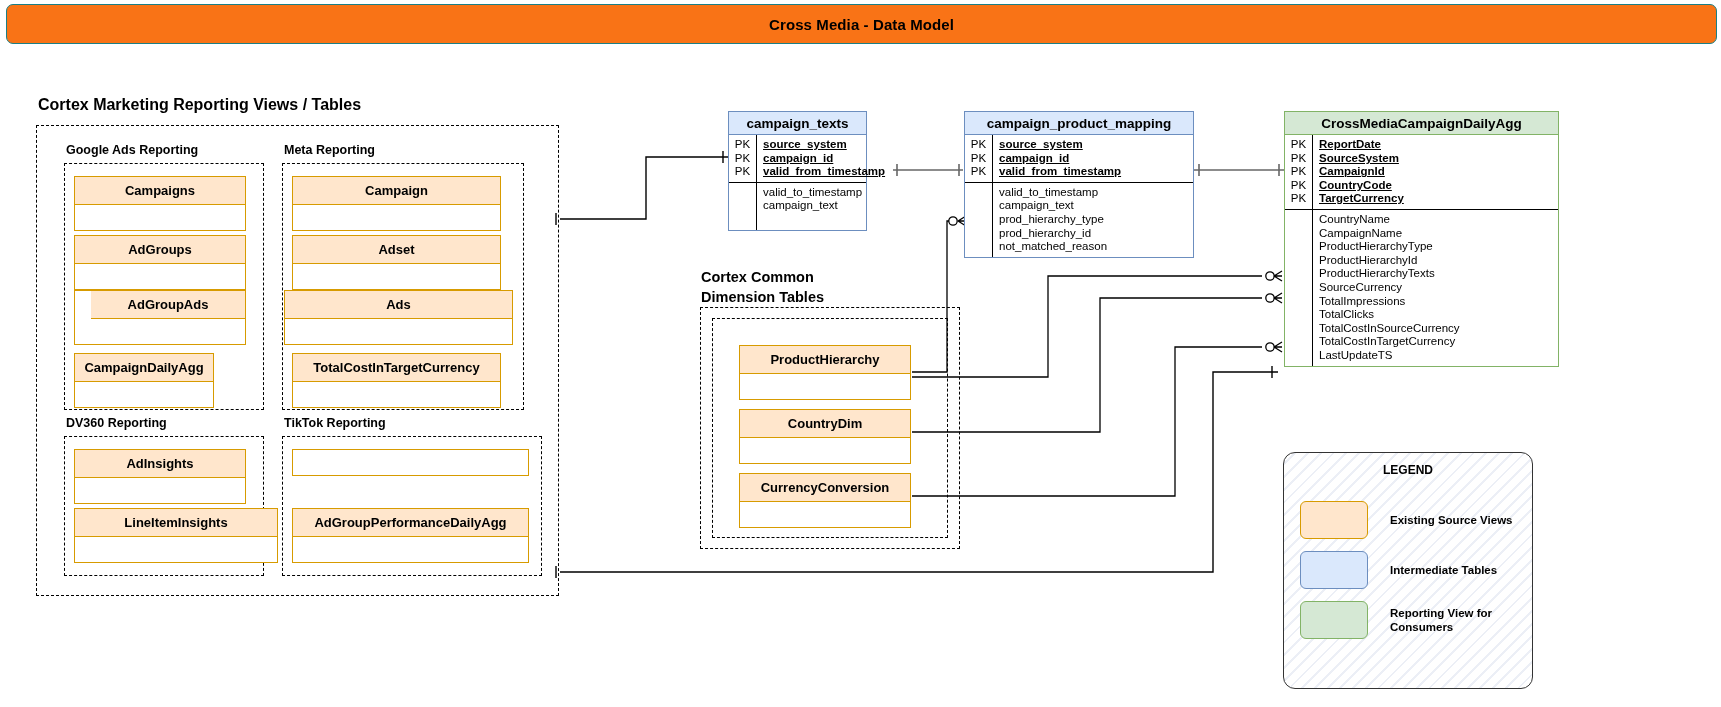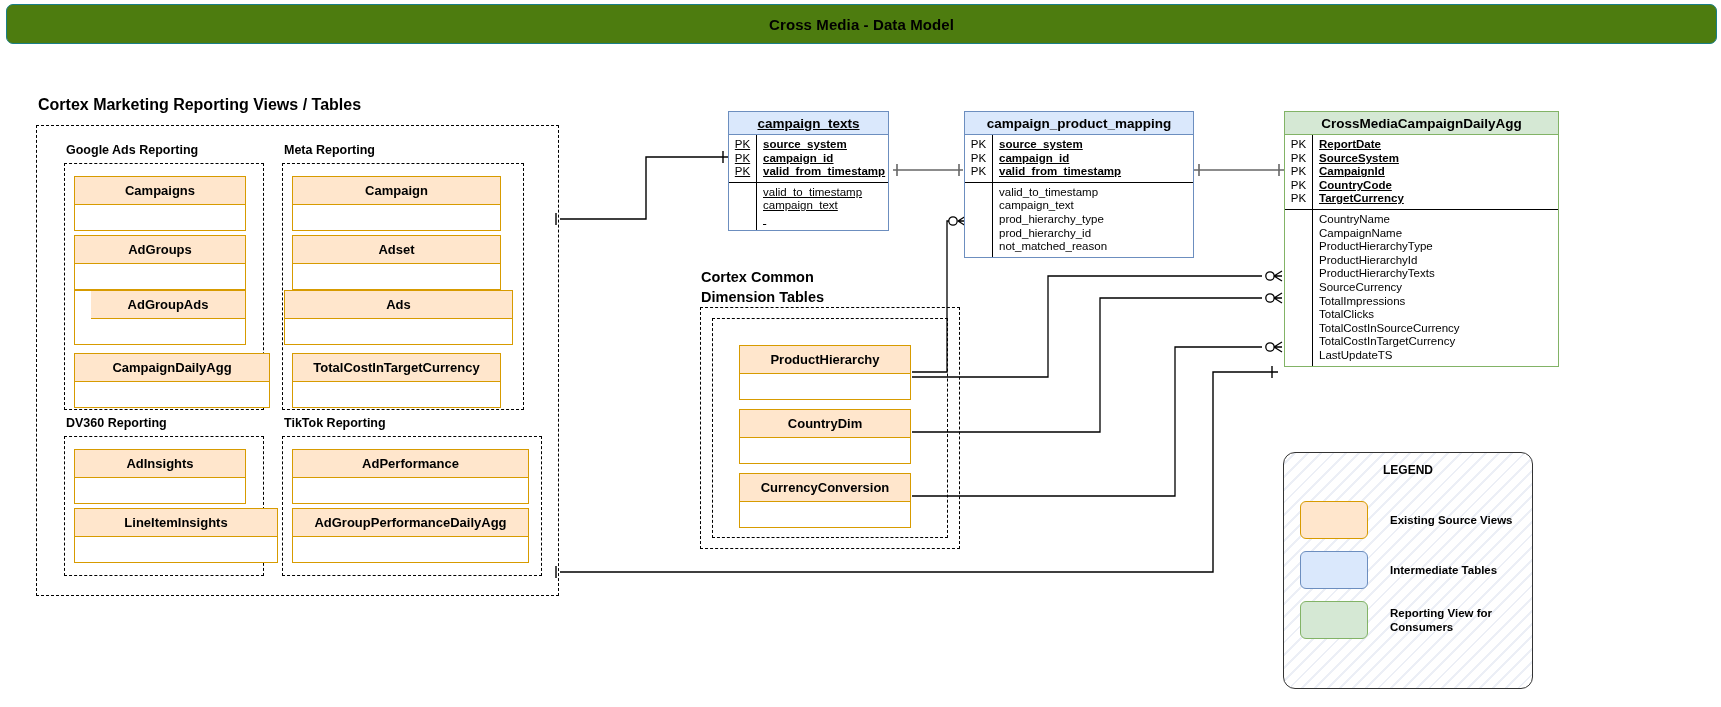--- a/index.html
+++ b/index.html
@@ -8,7 +8,7 @@
 
   
   .title-bar{position:absolute;left:6px;top:4px;width:1709px;height:38px;
-    background:#4d7c0f;border:1.5px solid #1a7f86;border-radius:7px;
+    background:#f97316;border:1.5px solid #1a7f86;border-radius:7px;
     display:flex;align-items:center;justify-content:center;}
   .title-bar span{font-size:15px;font-weight:bold;letter-spacing:.1px;}
 

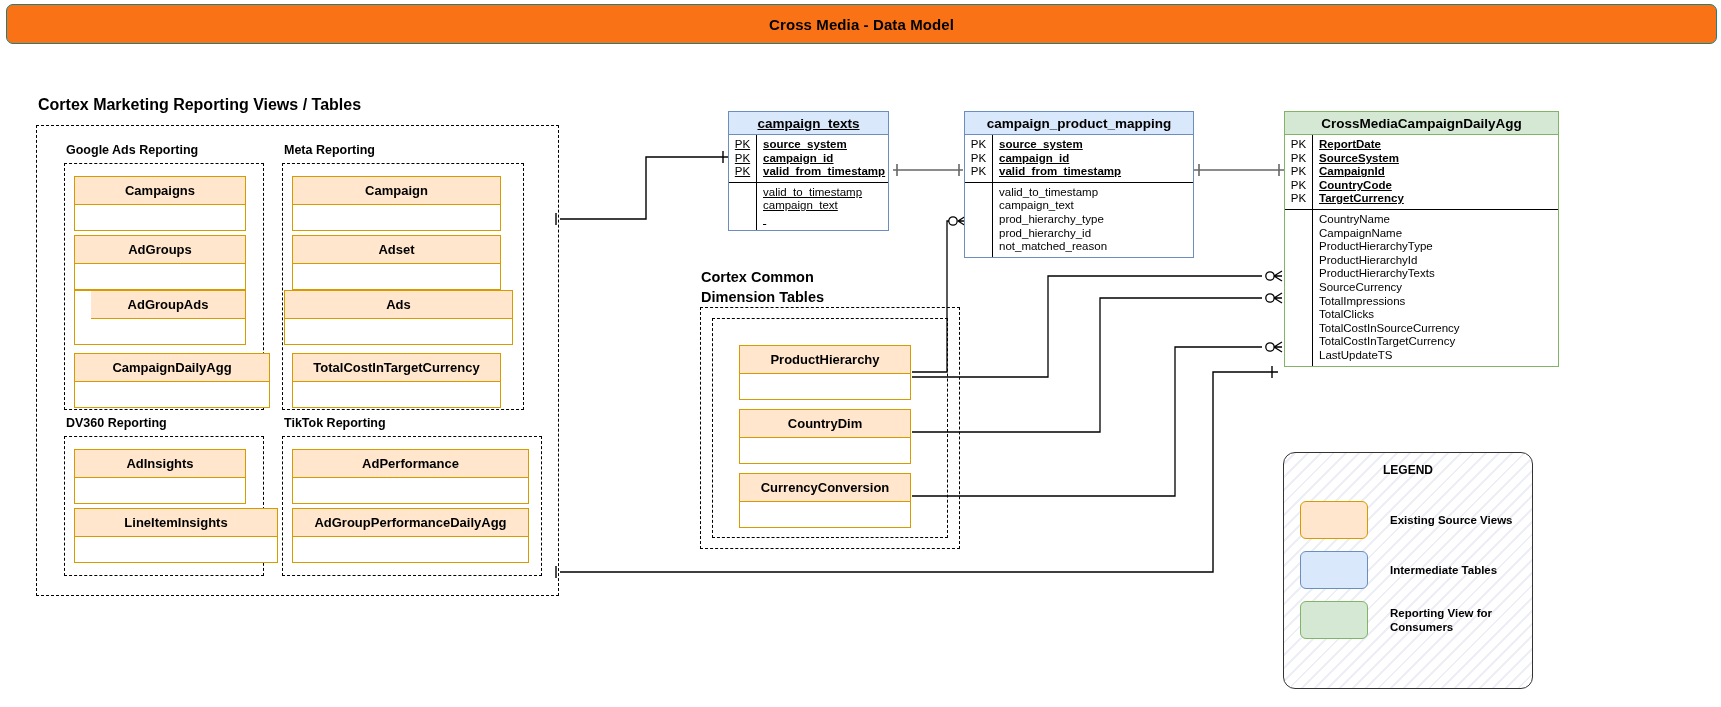--- a/index.html
+++ b/index.html
@@ -198,7 +198,7 @@
   <div class="bd"></div>
 </div>
 
-<div class="ertab blue" style="left:728px;top:111px;width:161px;text-decoration:underline;">
+<div class="ertab blue" style="left:728px;top:111px;width:139px;">
   <div class="t-hd">campaign_texts</div>
   <div class="t-sec">
     <div class="t-keys">

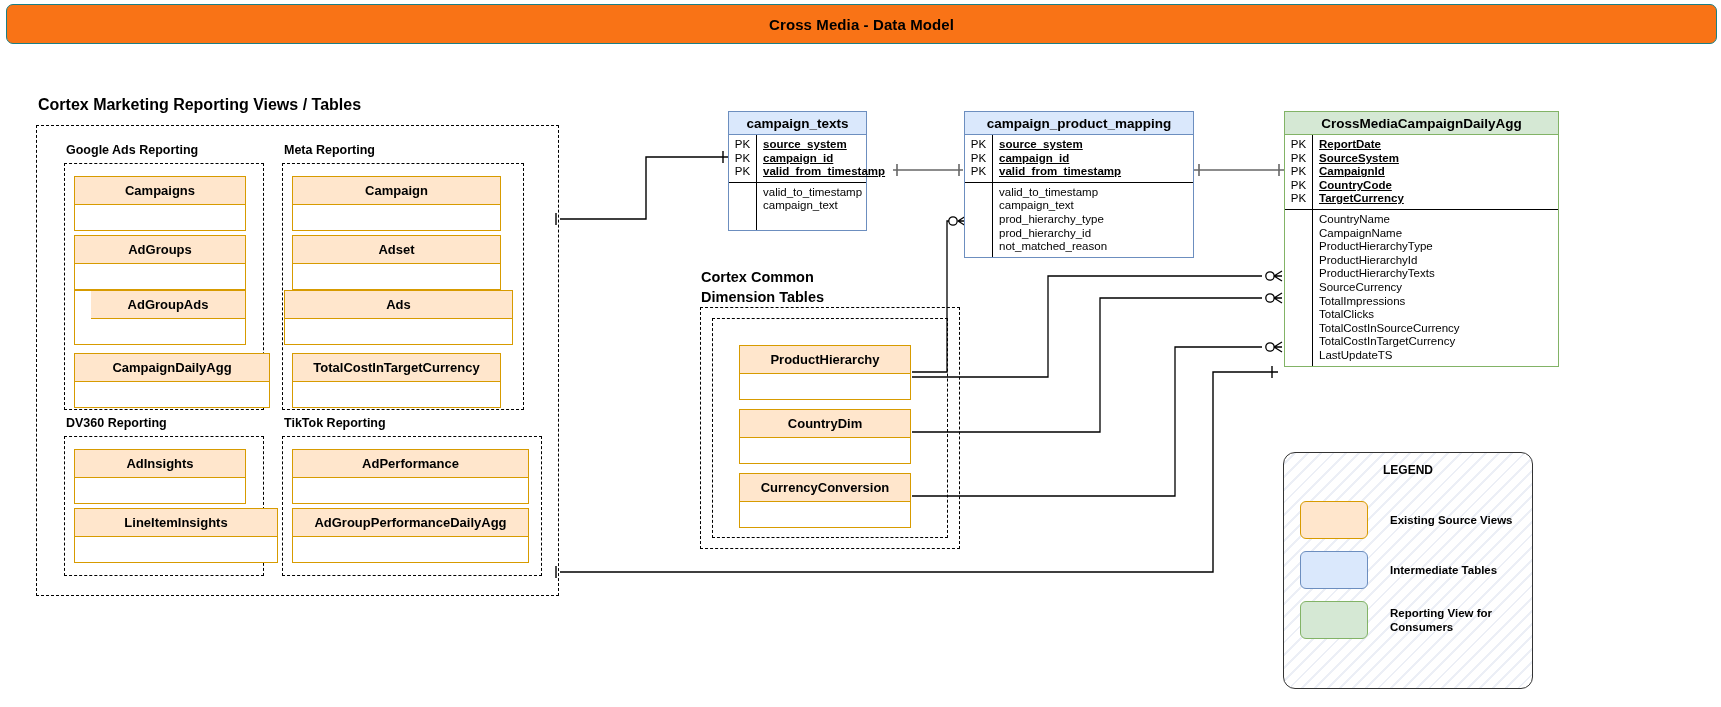--- a/index.html
+++ b/index.html
@@ -130,7 +130,7 @@
   <div class="hd">AdGroupAds</div>
   <div class="bd"></div>
 </div>
-<div class="ent" style="left:74px;top:353px;width:196px;">
+<div class="ent" style="left:74px;top:353px;width:140px;">
   <div class="hd">CampaignDailyAgg</div>
   <div class="bd"></div>
 </div>

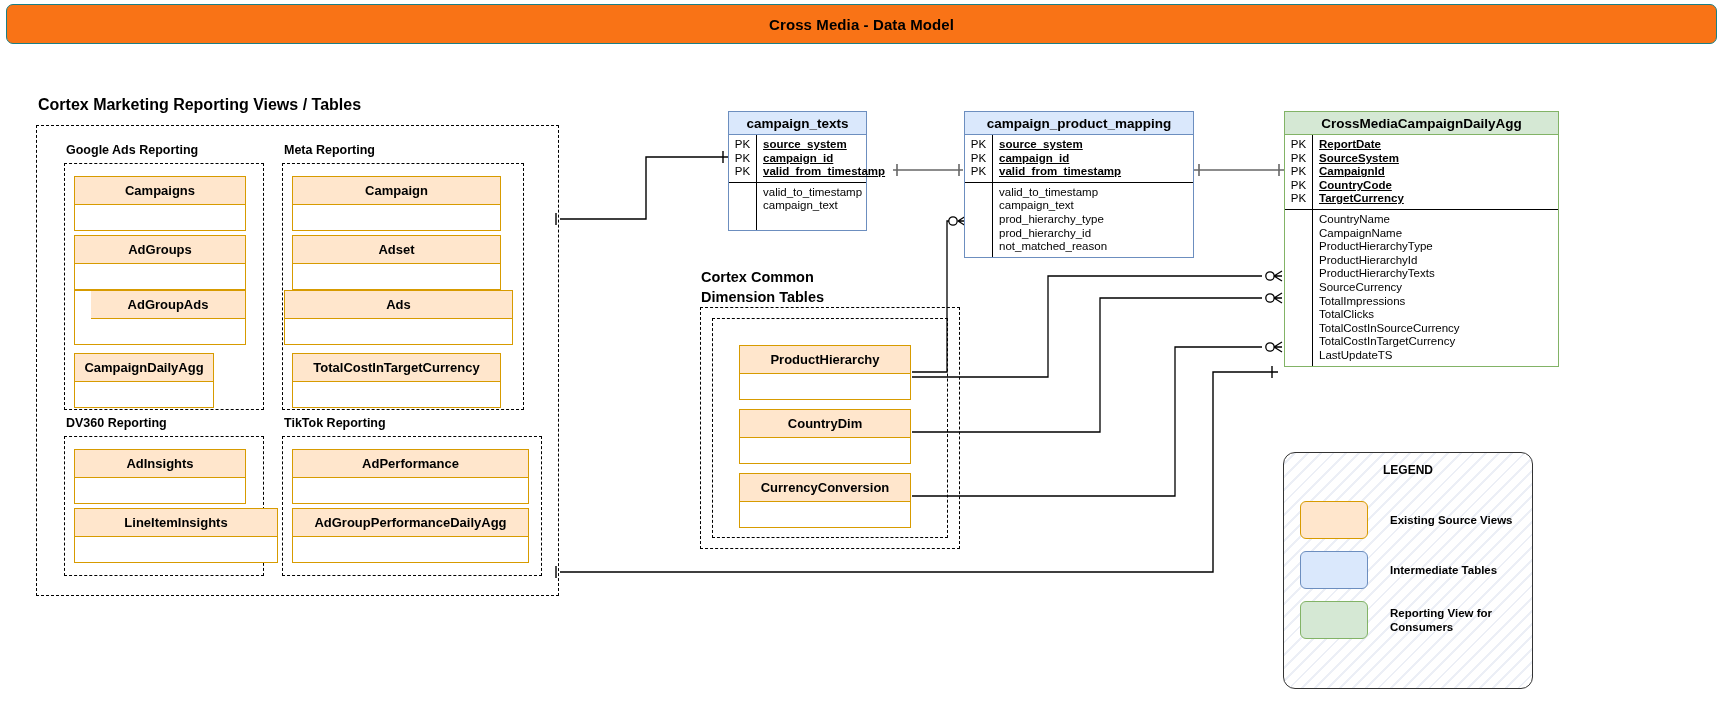--- a/index.html
+++ b/index.html
@@ -171,7 +171,6 @@
 <div class="dashed" style="left:282px;top:436px;width:258px;height:138px;"></div>
 
 <div class="ent" style="left:292px;top:449px;width:237px;">
-  <div class="hd">AdPerformance</div>
   <div class="bd"></div>
 </div>
 <div class="ent" style="left:292px;top:508px;width:237px;">

